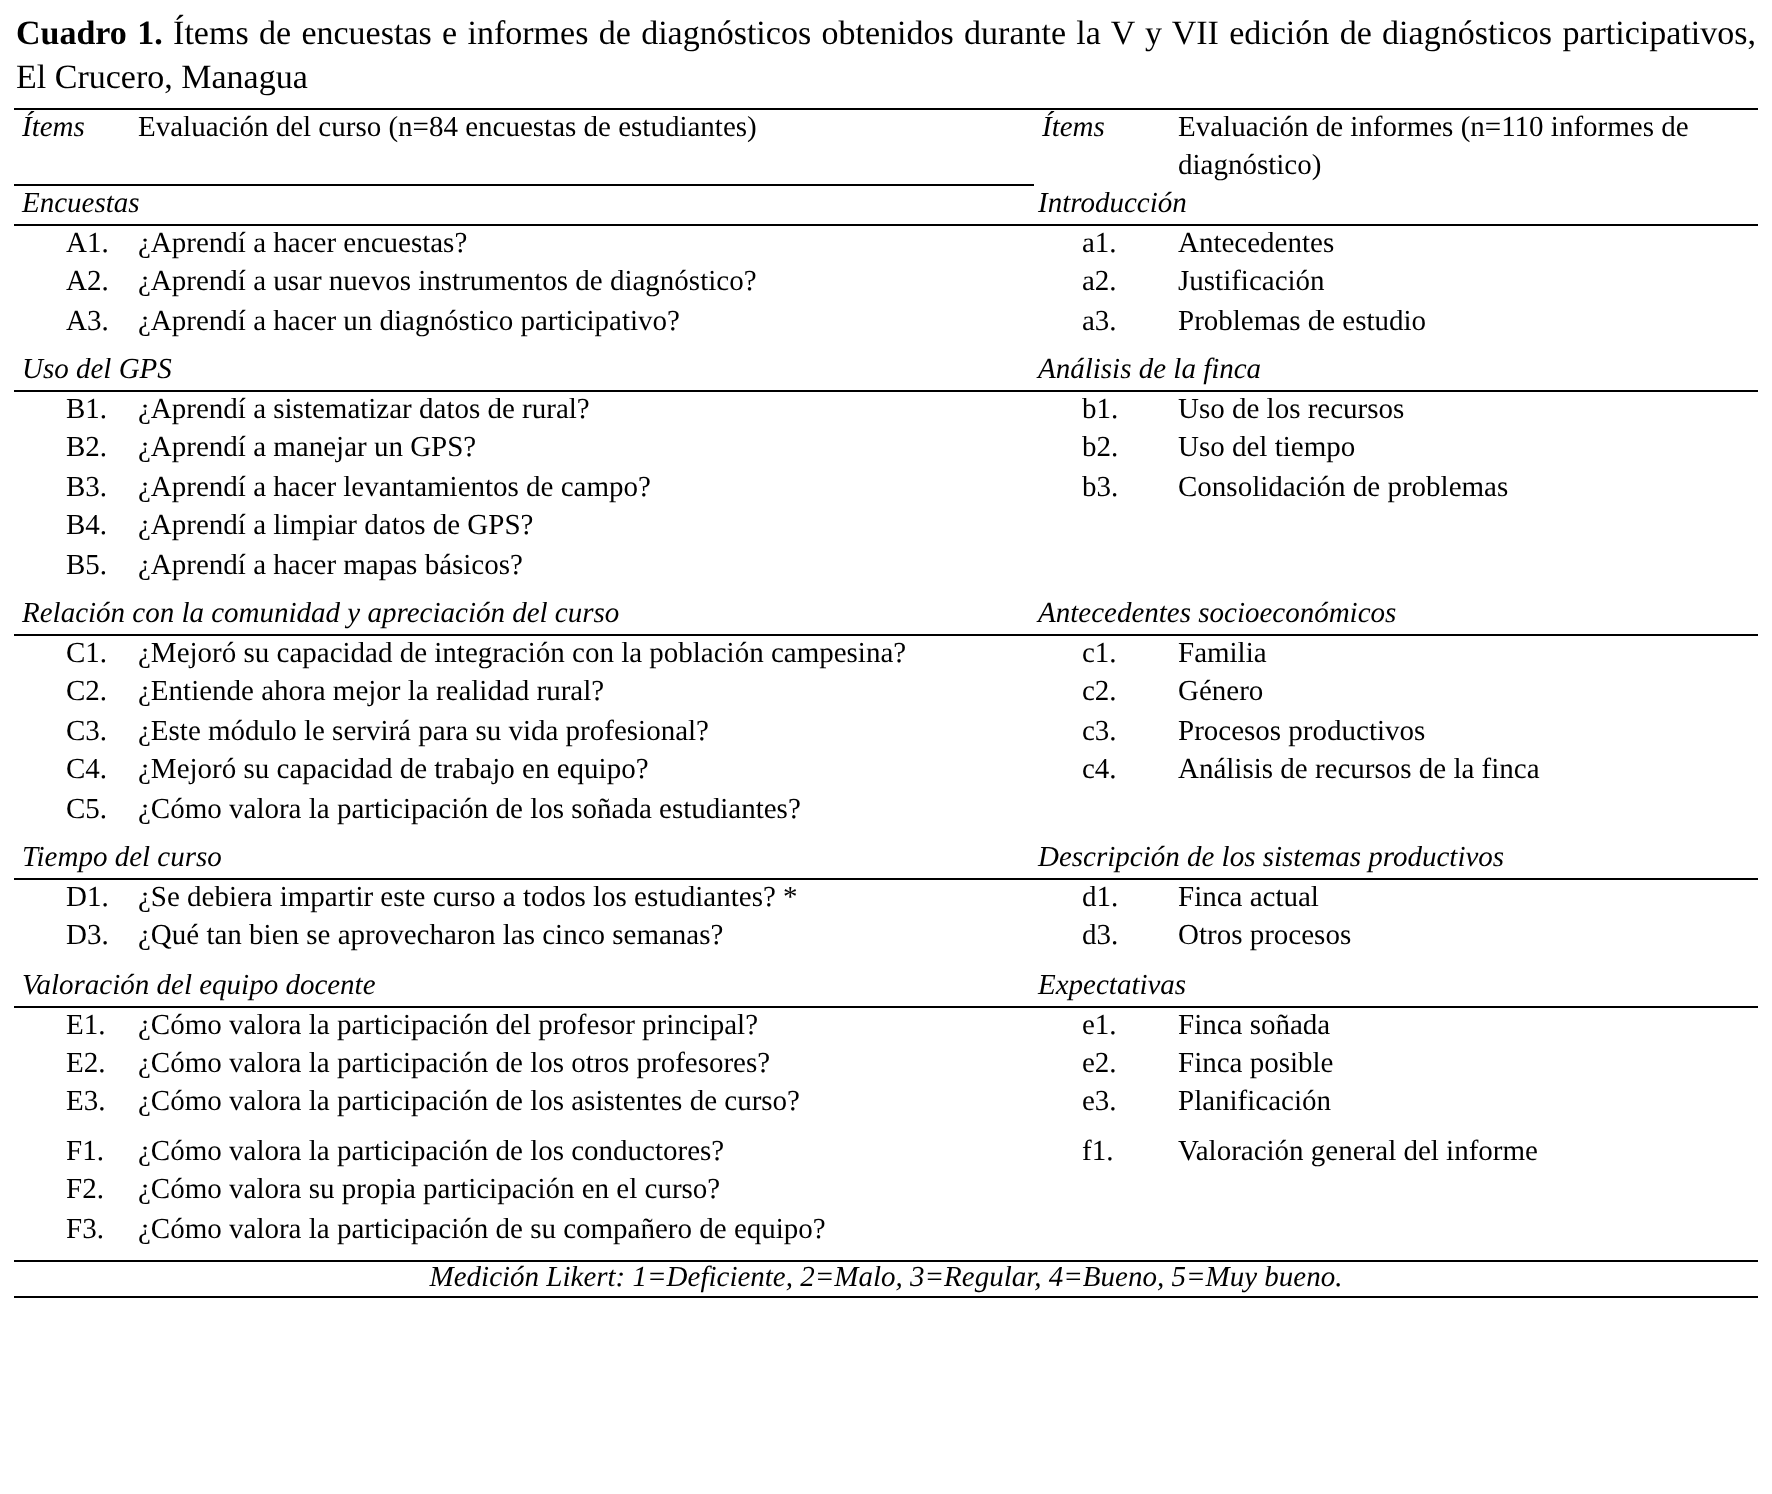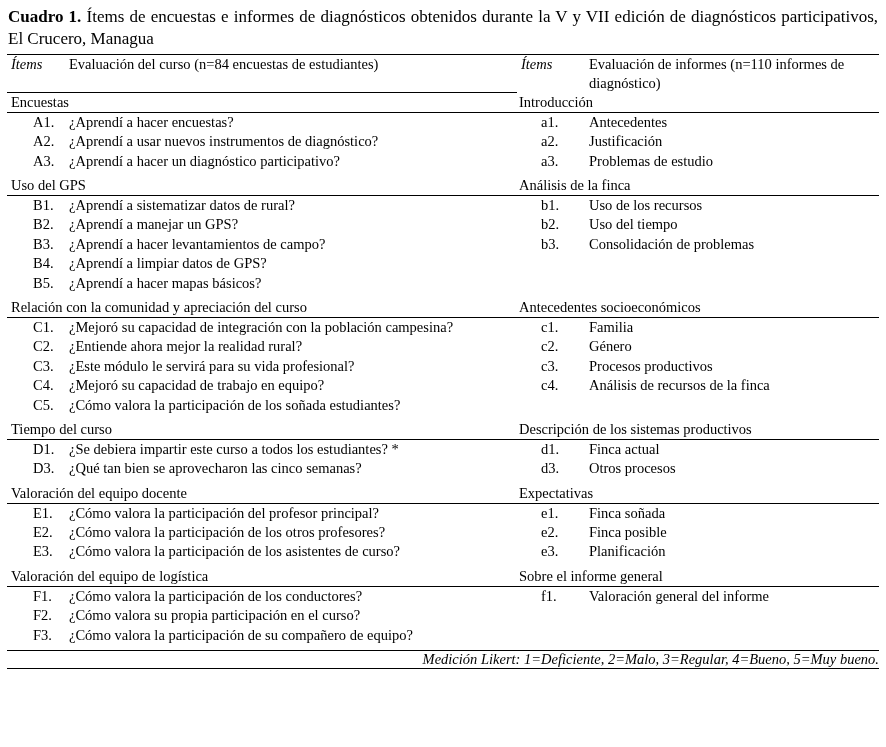--- a/index.html
+++ b/index.html
@@ -66,6 +66,7 @@
     border-bottom: 1px solid #000;
   }
   .section-row td {
+    font-style: italic;
     padding: 3px 0 3px 0;
     border-bottom: 1px solid #000;
     line-height: 1.3;

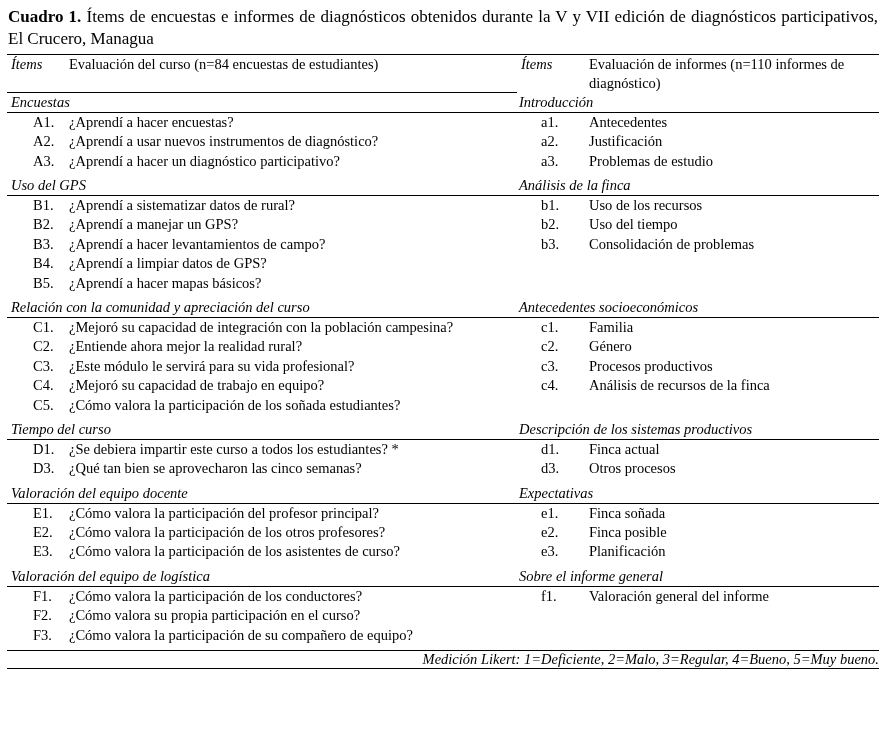--- a/index.html
+++ b/index.html
@@ -268,10 +268,6 @@
         <tr class="spacer-row">
           <td colspan="4"></td>
         </tr>
-        <tr class="section-row">
-          <td class="sec-left" colspan="2">Valoración del equipo de logística</td>
-          <td class="sec-right" colspan="2">Sobre el informe general</td>
-        </tr>
         <tr class="item-row">
           <td class="item-code">F1.</td>
           <td class="item-text">¿Cómo valora la participación de los conductores?</td>

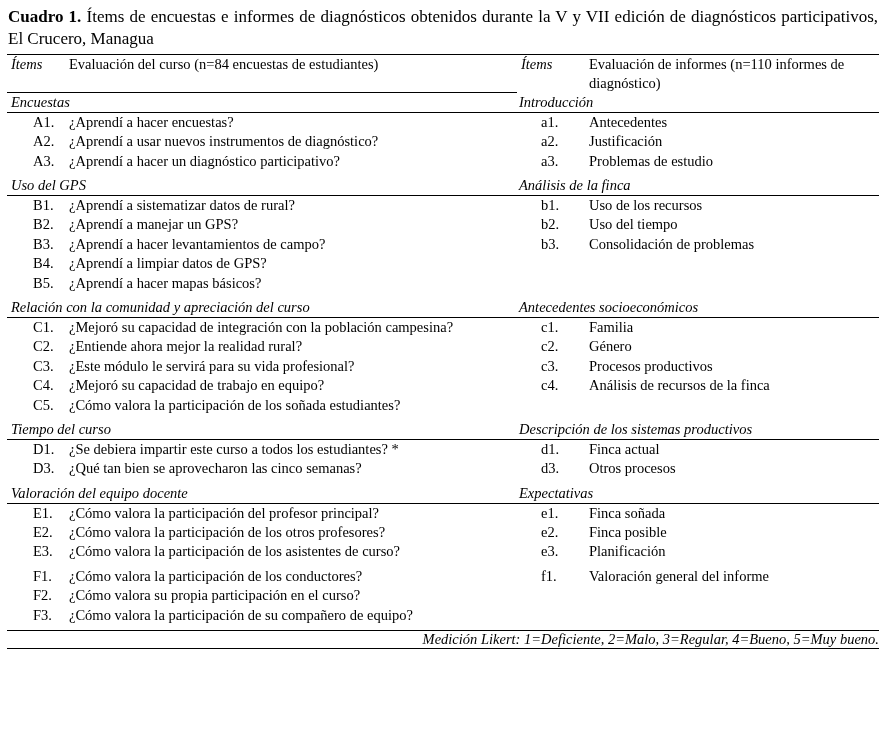--- a/index.html
+++ b/index.html
@@ -95,7 +95,7 @@
   .spacer-row td { height: 5px; }
   .footer-row td {
     font-style: italic;
-    text-align: right;
+    text-align: center;
     padding: 5px 0 4px 0;
     border-top: 1.1px solid #000;
     border-bottom: 1.4px solid #000;

